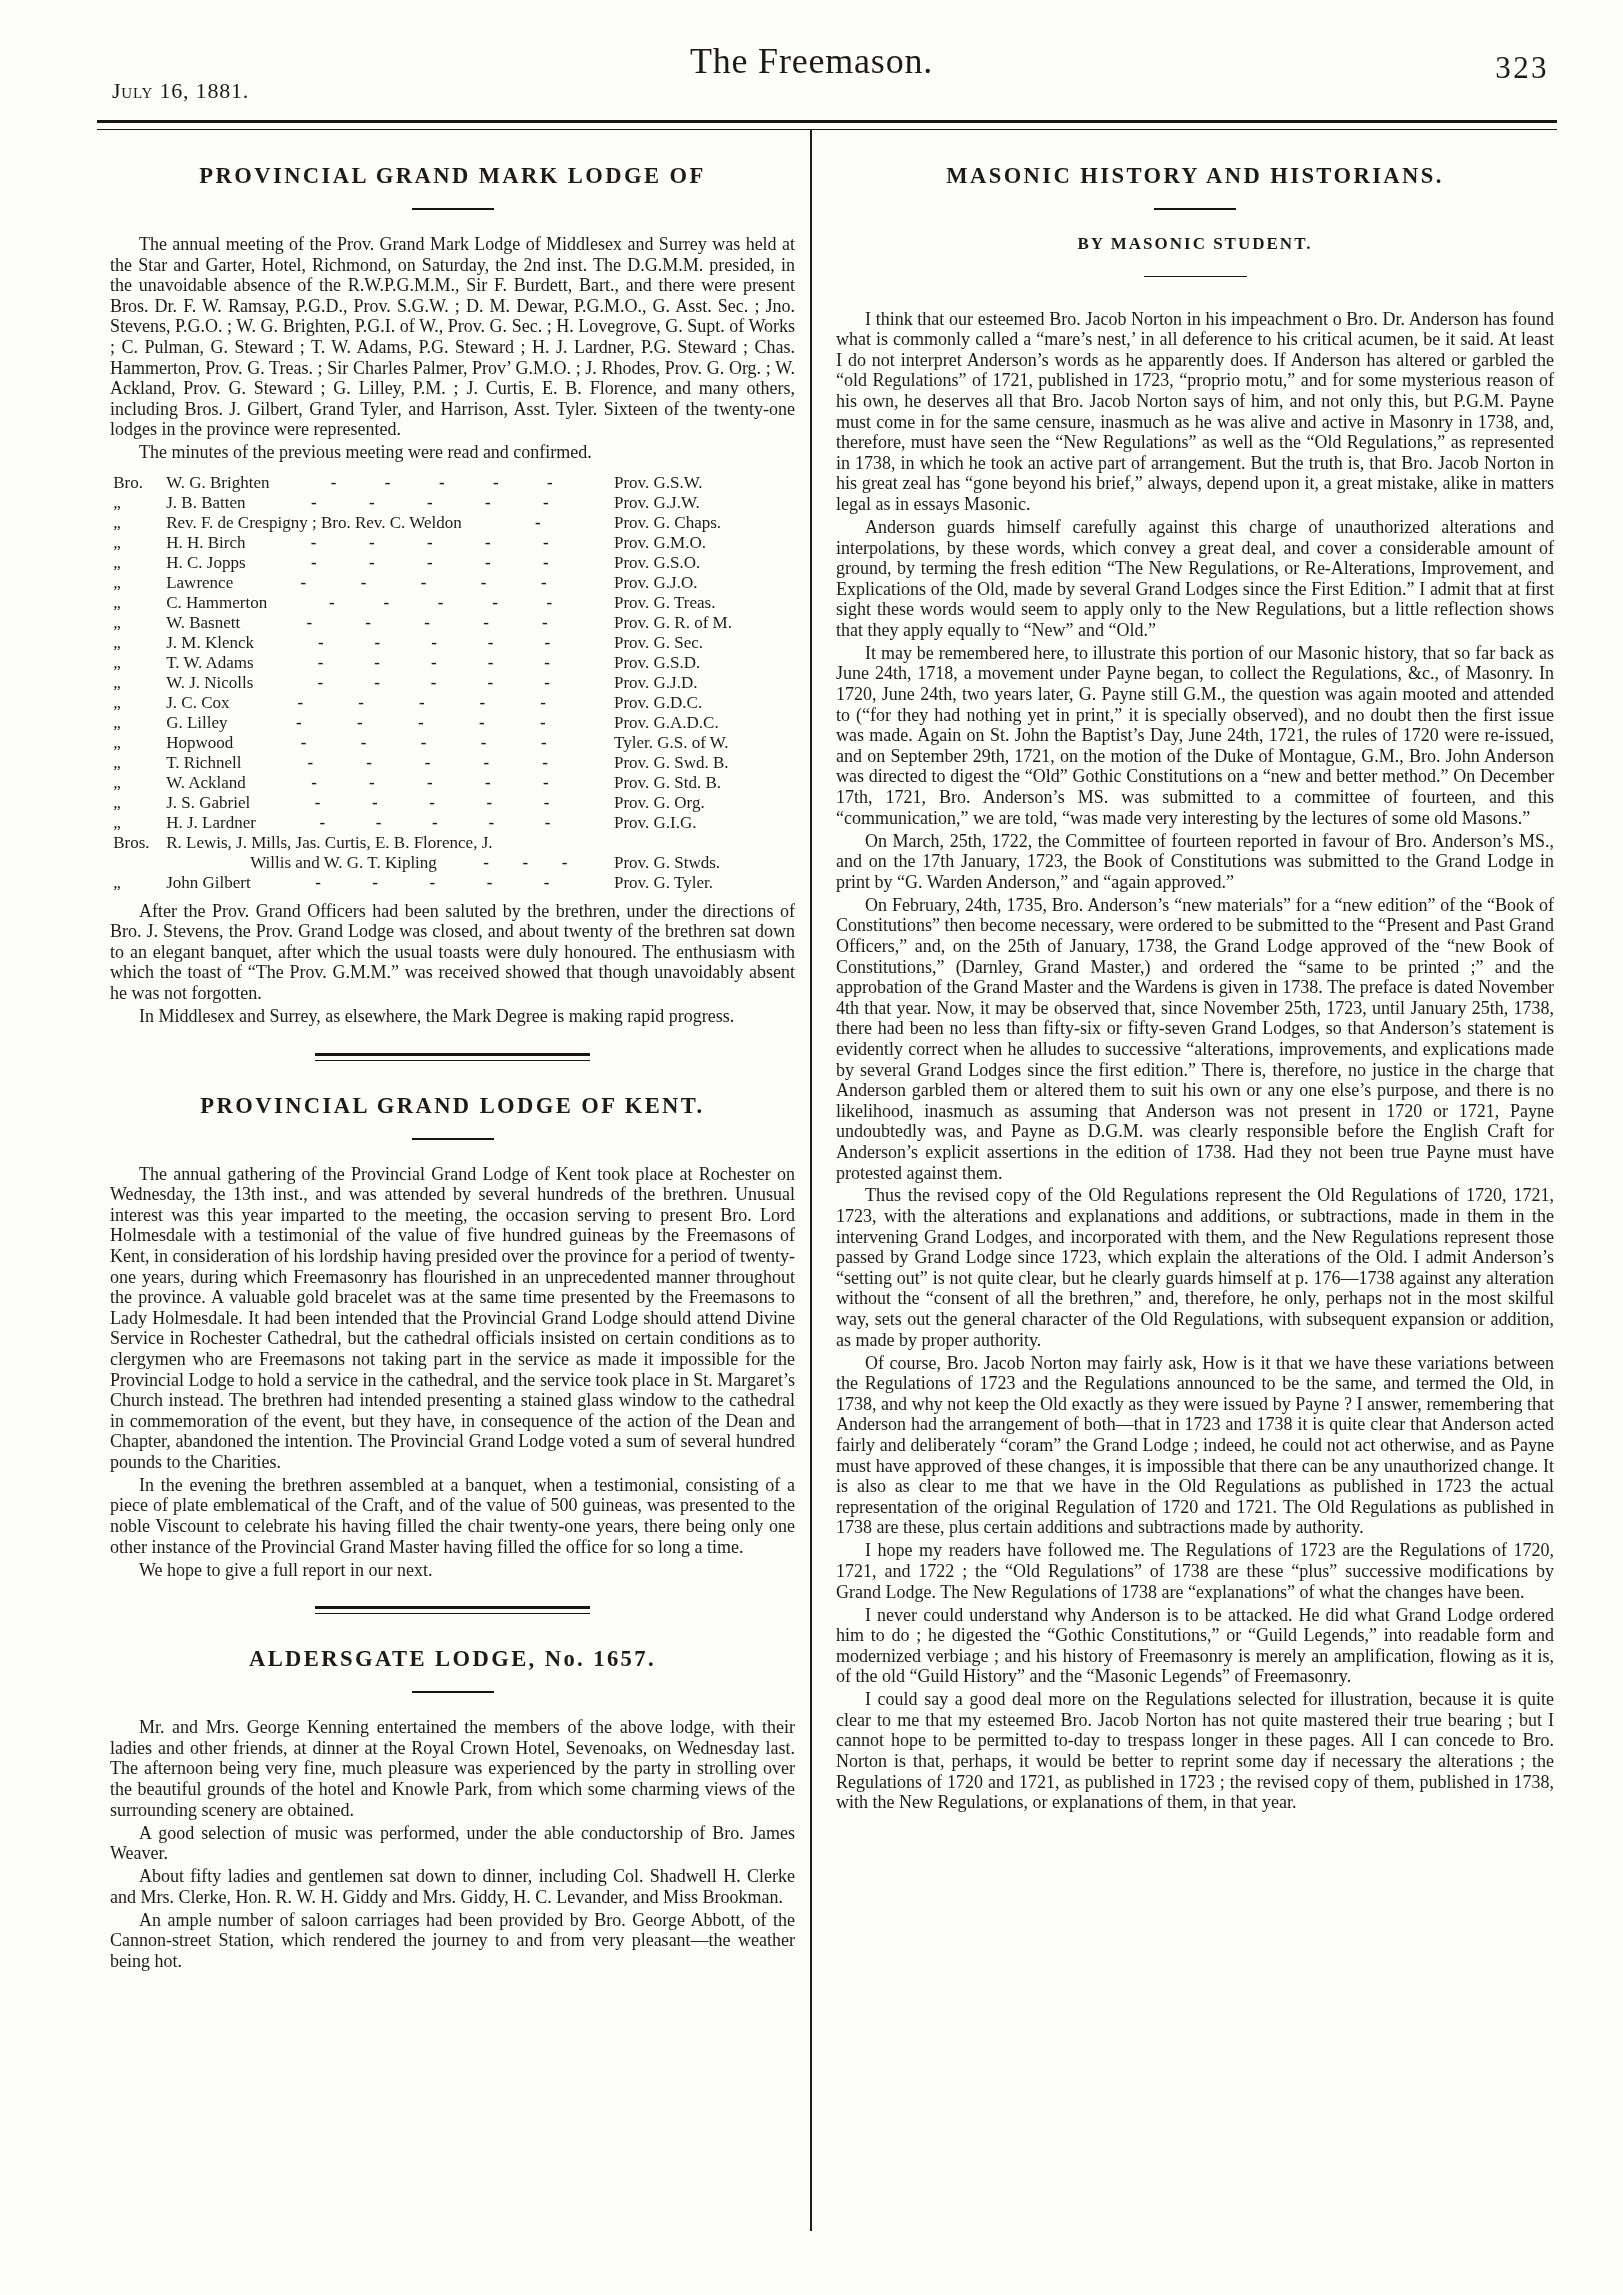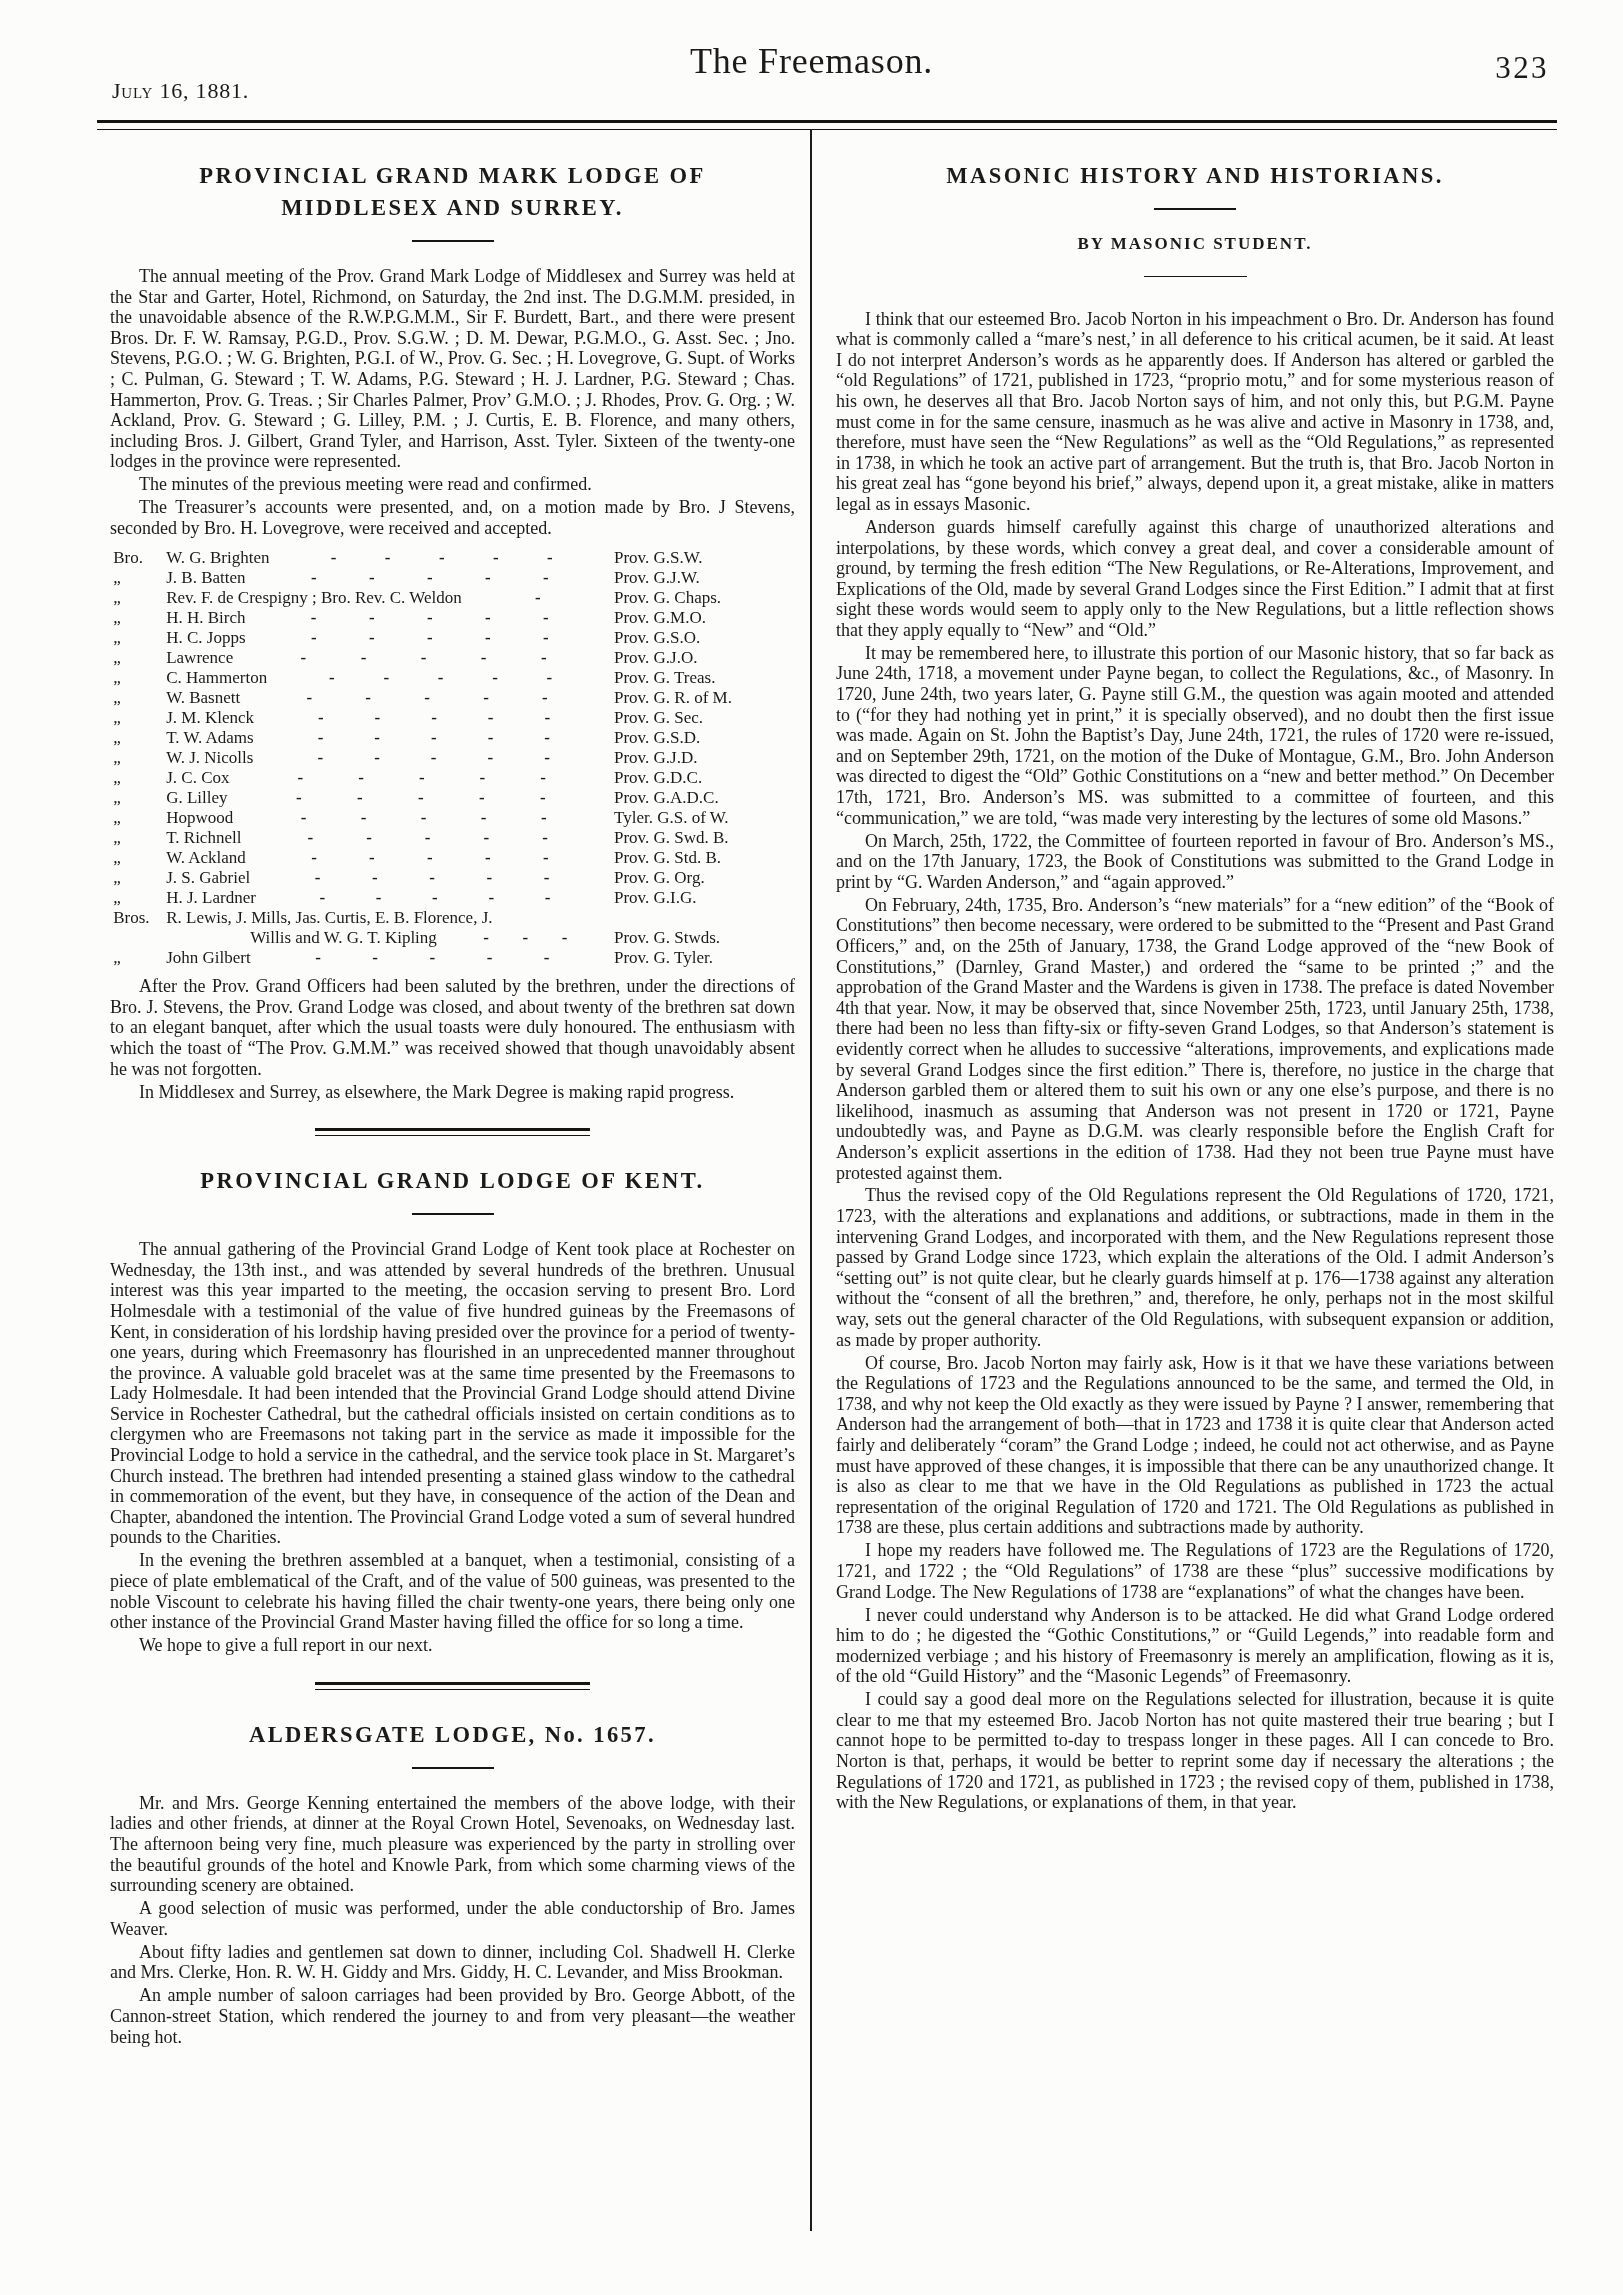--- a/index.html
+++ b/index.html
@@ -48,7 +48,6 @@
   <div class="col" id="col-left">
       <section class="article">
         <div class="headline">PROVINCIAL GRAND MARK LODGE OF</div>
-        <div class="headline">MIDDLESEX AND SURREY.</div>
         <div class="short-rule"></div>
         <p class="para">The annual meeting of the Prov. Grand Mark Lodge of Middlesex and Surrey was held at the Star and Garter, Hotel, Richmond, on Saturday, the 2nd inst.  The D.G.M.M. presided, in the unavoidable absence of the R.W.P.G.M.M., Sir F. Burdett, Bart., and there were present Bros. Dr. F. W. Ramsay, P.G.D., Prov. S.G.W. ;  D. M. Dewar, P.G.M.O., G. Asst. Sec. ;  Jno. Stevens, P.G.O. ;  W. G. Brighten, P.G.I. of W., Prov. G. Sec. ;  H. Lovegrove, G. Supt. of Works ;  C. Pulman, G. Steward ;  T. W. Adams, P.G. Steward ;  H. J. Lardner, P.G. Steward ;  Chas. Hammerton, Prov. G. Treas. ;  Sir Charles Palmer, Prov’ G.M.O. ;  J. Rhodes, Prov. G. Org. ;  W. Ackland, Prov. G. Steward ;  G. Lilley, P.M. ;  J. Curtis, E. B. Florence, and many others, including Bros. J. Gilbert, Grand Tyler, and Harrison, Asst. Tyler.  Sixteen of the twenty-one lodges in the province were represented.</p>
         <p class="para">The minutes of the previous meeting were read and confirmed.</p>

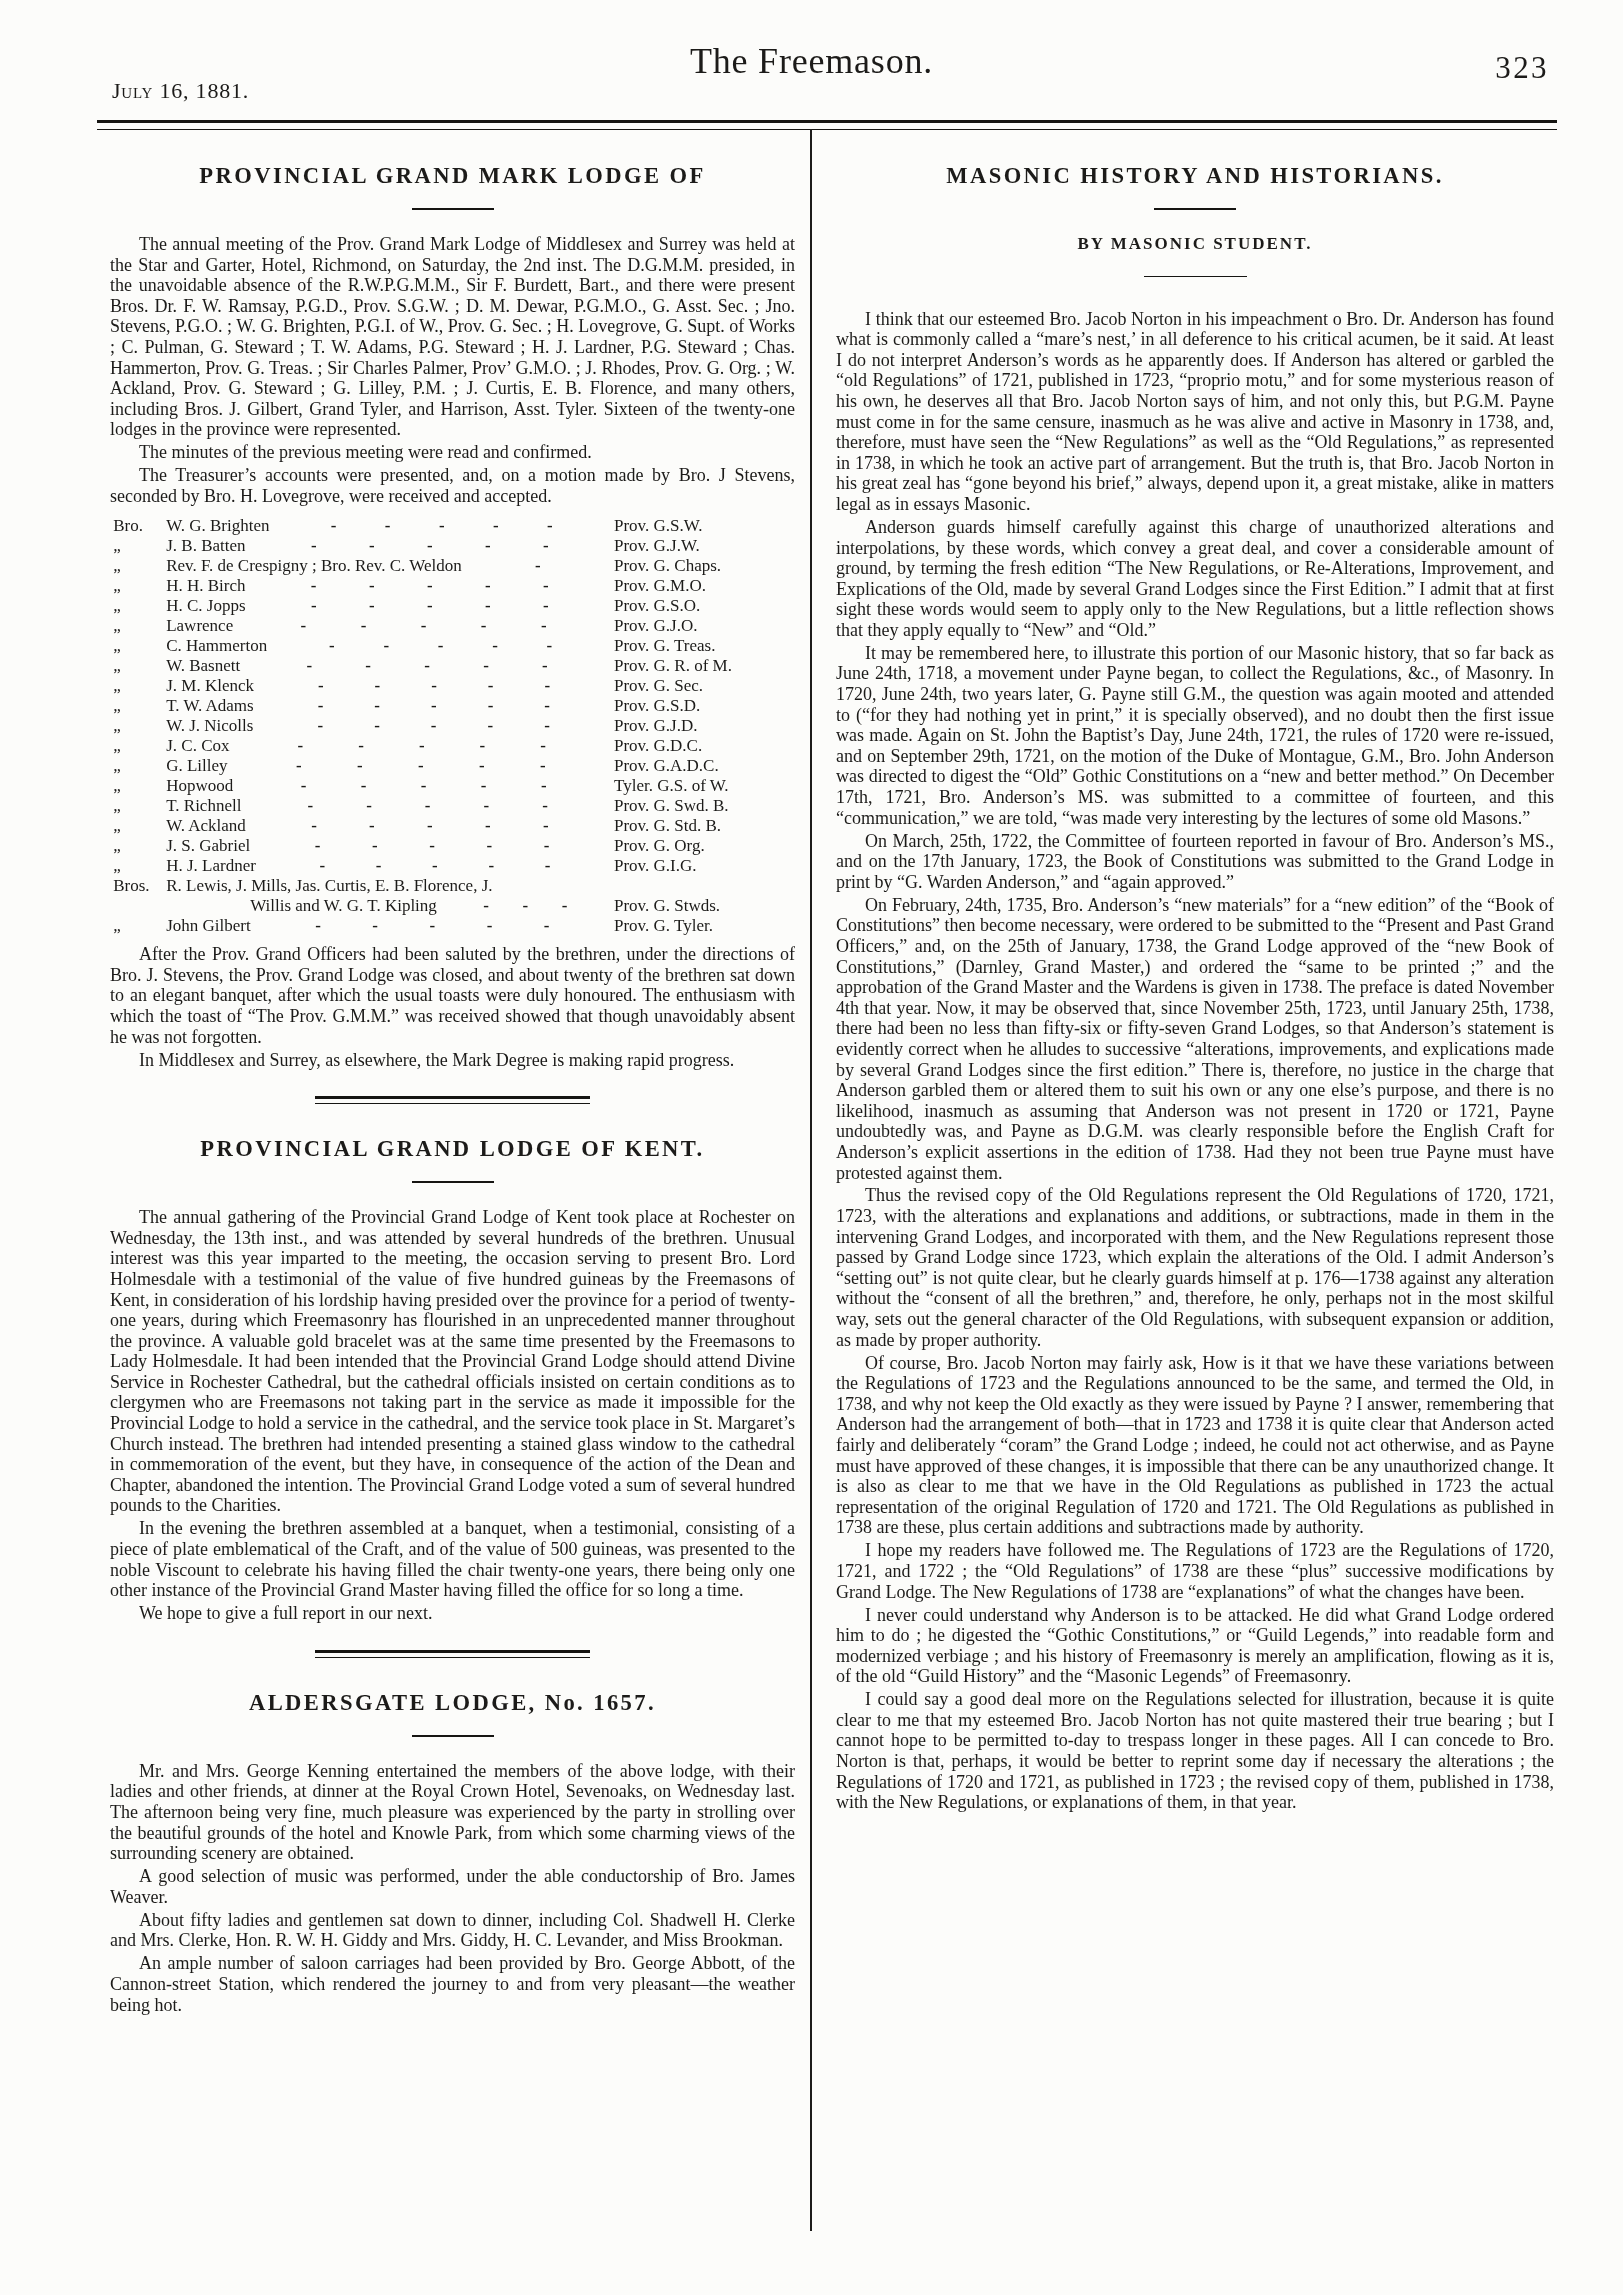--- a/index.html
+++ b/index.html
@@ -51,7 +51,6 @@
         <div class="short-rule"></div>
         <p class="para">The annual meeting of the Prov. Grand Mark Lodge of Middlesex and Surrey was held at the Star and Garter, Hotel, Richmond, on Saturday, the 2nd inst.  The D.G.M.M. presided, in the unavoidable absence of the R.W.P.G.M.M., Sir F. Burdett, Bart., and there were present Bros. Dr. F. W. Ramsay, P.G.D., Prov. S.G.W. ;  D. M. Dewar, P.G.M.O., G. Asst. Sec. ;  Jno. Stevens, P.G.O. ;  W. G. Brighten, P.G.I. of W., Prov. G. Sec. ;  H. Lovegrove, G. Supt. of Works ;  C. Pulman, G. Steward ;  T. W. Adams, P.G. Steward ;  H. J. Lardner, P.G. Steward ;  Chas. Hammerton, Prov. G. Treas. ;  Sir Charles Palmer, Prov’ G.M.O. ;  J. Rhodes, Prov. G. Org. ;  W. Ackland, Prov. G. Steward ;  G. Lilley, P.M. ;  J. Curtis, E. B. Florence, and many others, including Bros. J. Gilbert, Grand Tyler, and Harrison, Asst. Tyler.  Sixteen of the twenty-one lodges in the province were represented.</p>
         <p class="para">The minutes of the previous meeting were read and confirmed.</p>
-        <p class="para">The Treasurer’s accounts were presented, and, on a motion made by Bro. J Stevens, seconded by Bro. H. Lovegrove, were received and accepted.</p>
         <div class="officers">
           <div class="off-row">
             <span class="off-prefix">Bro.</span>

